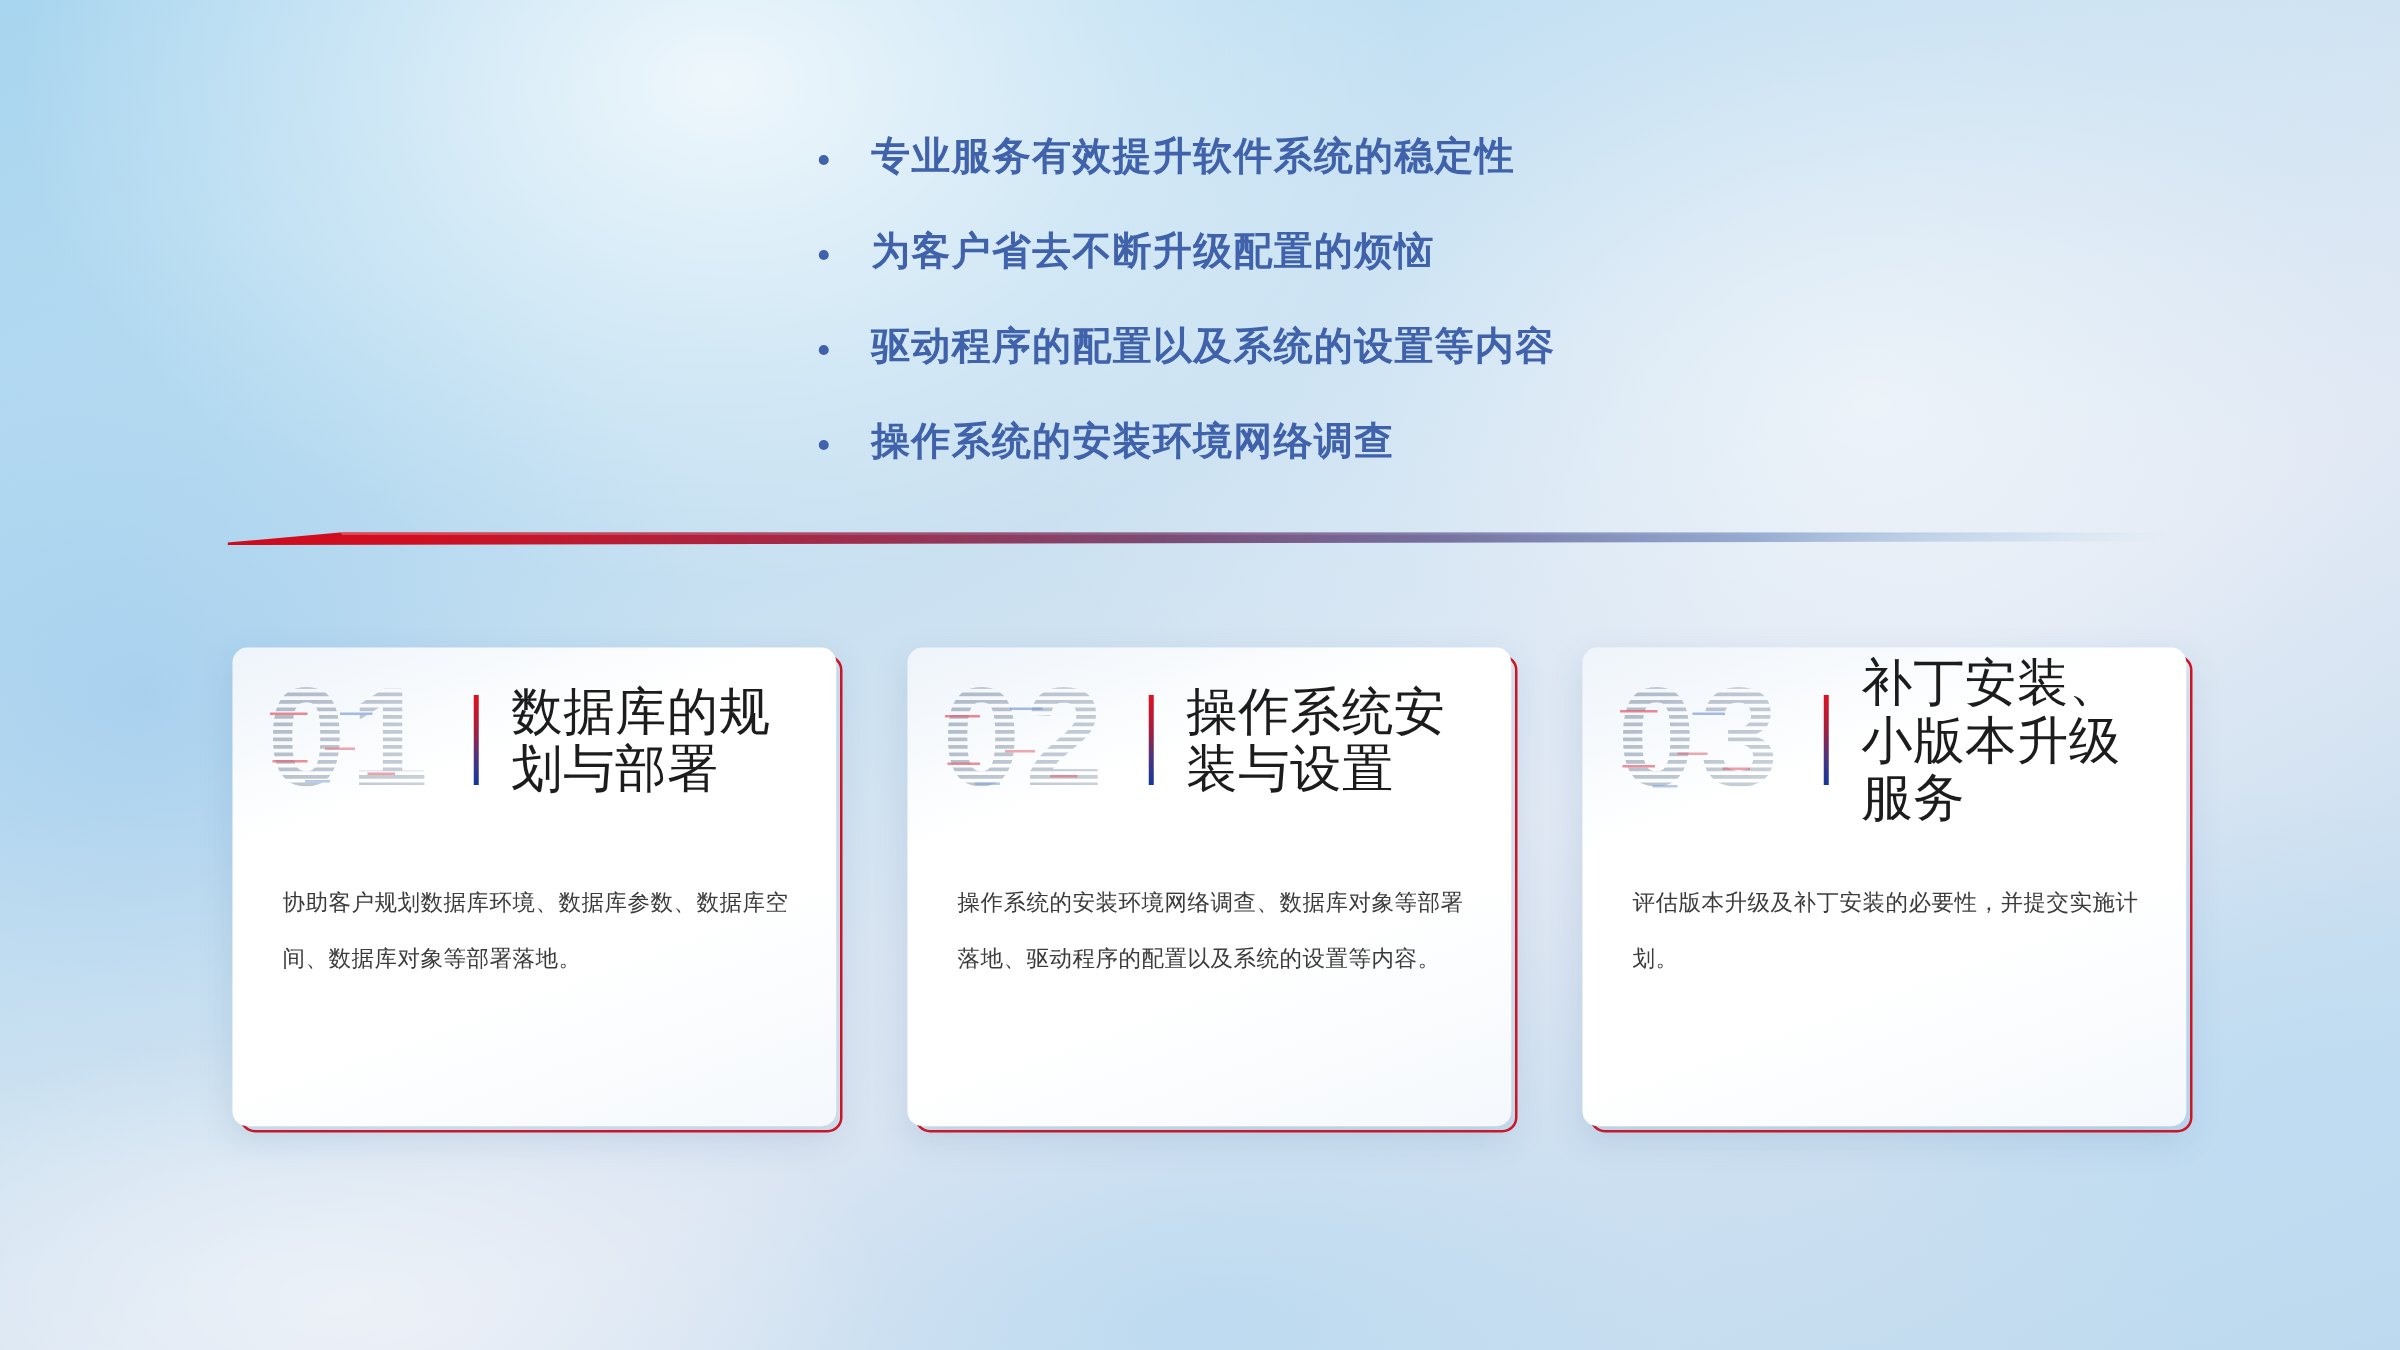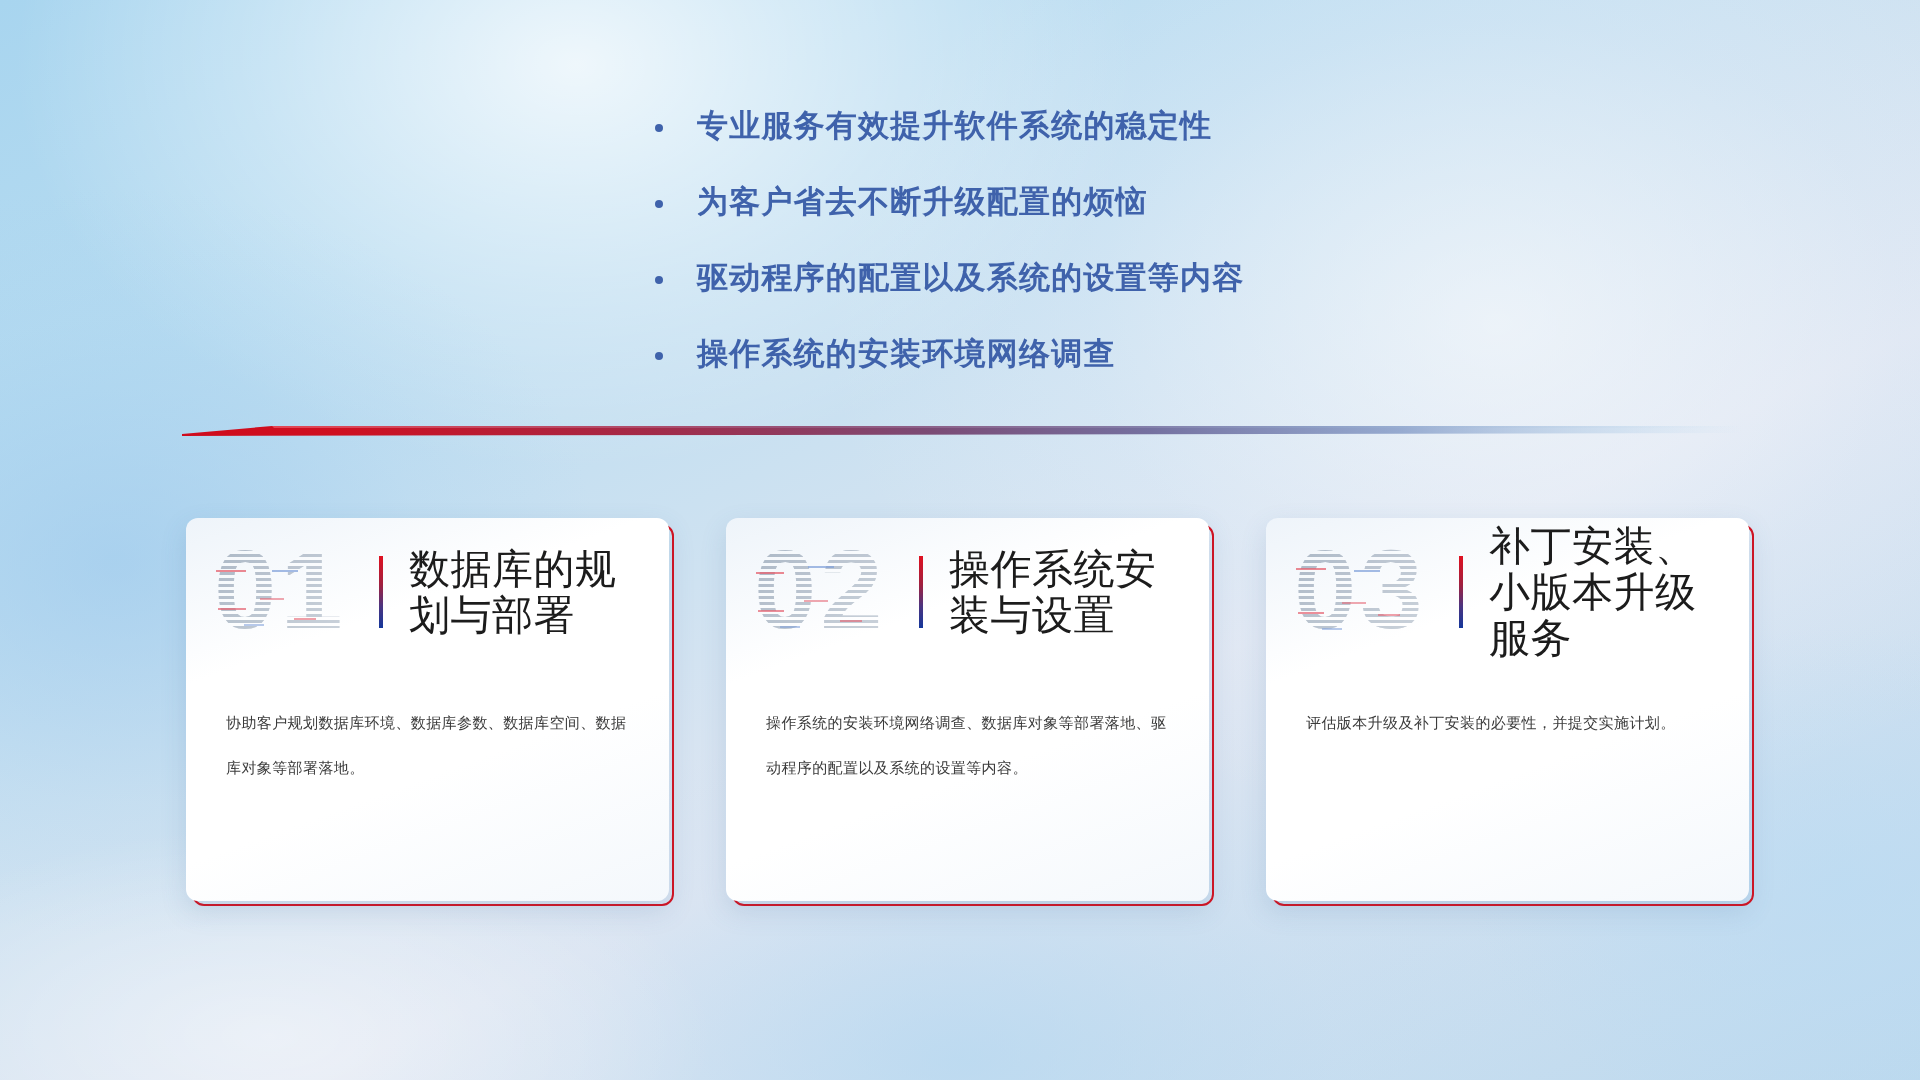--- a/index.html
+++ b/index.html
@@ -138,7 +138,7 @@
   }
   .card-desc {
     padding:34px 38px 0 40px;
-    font-size:15px;
+    font-size:18px;
     line-height:45px;
     color:#3b3b3b;
     letter-spacing:0.4px;

